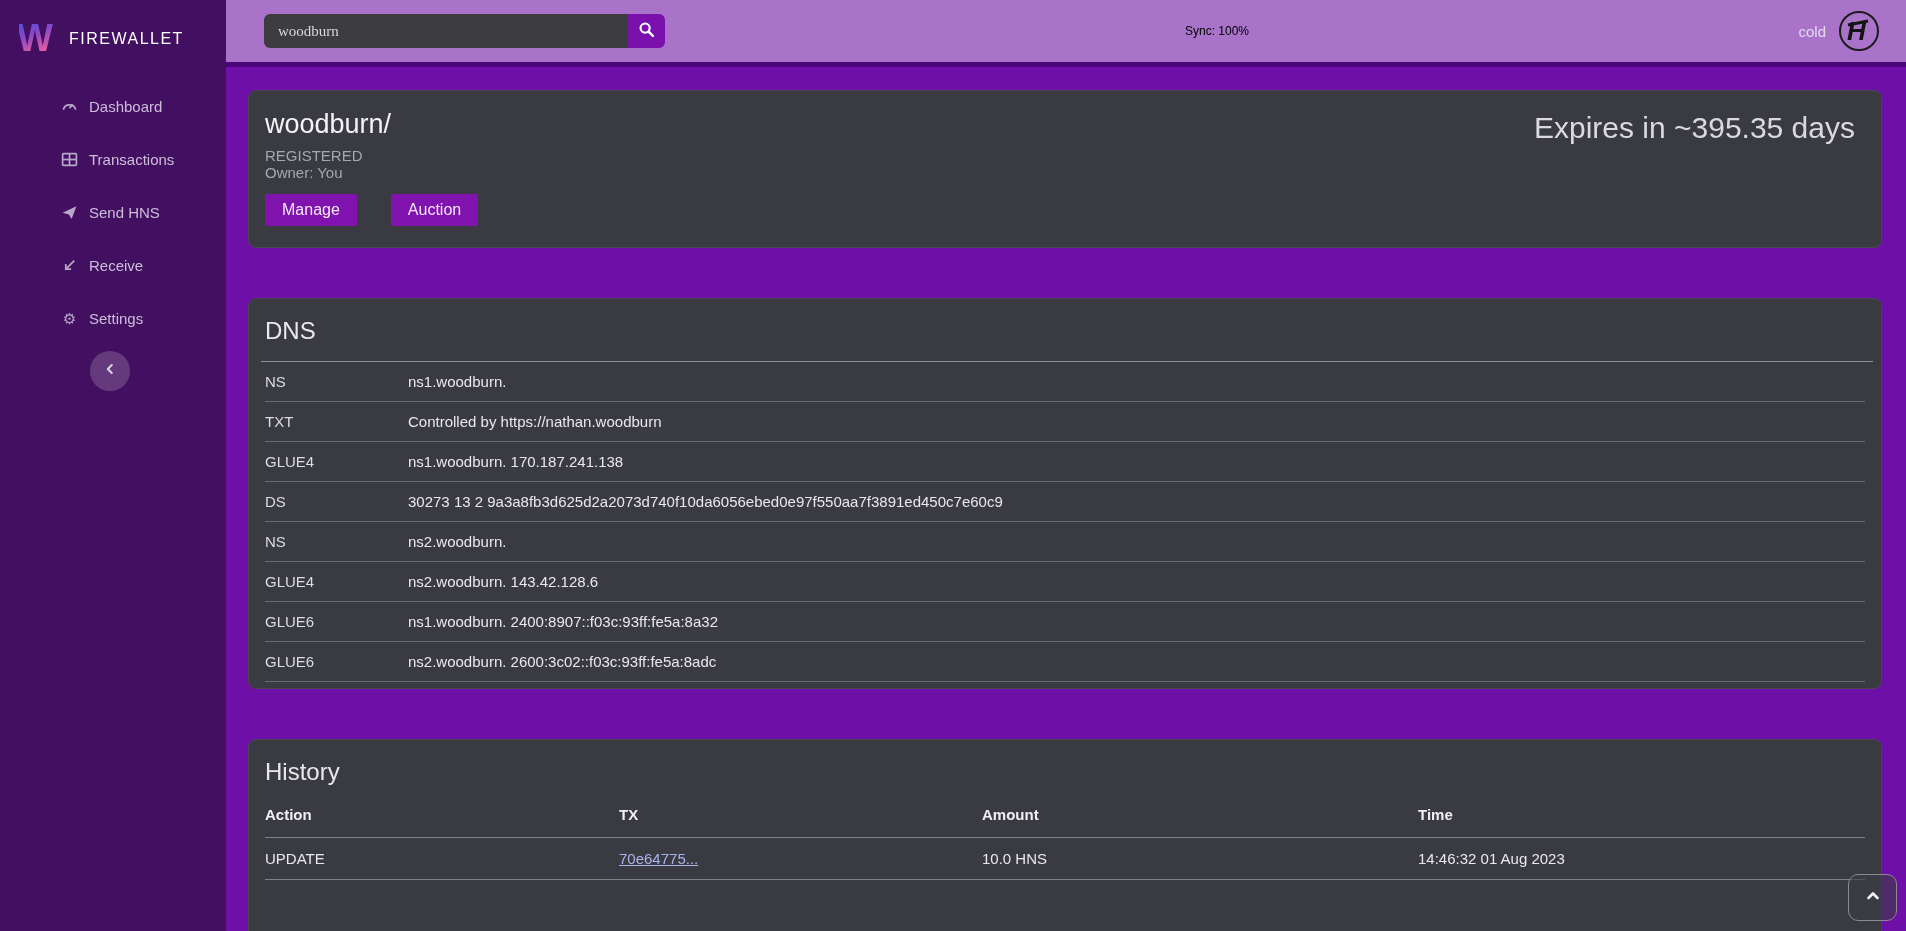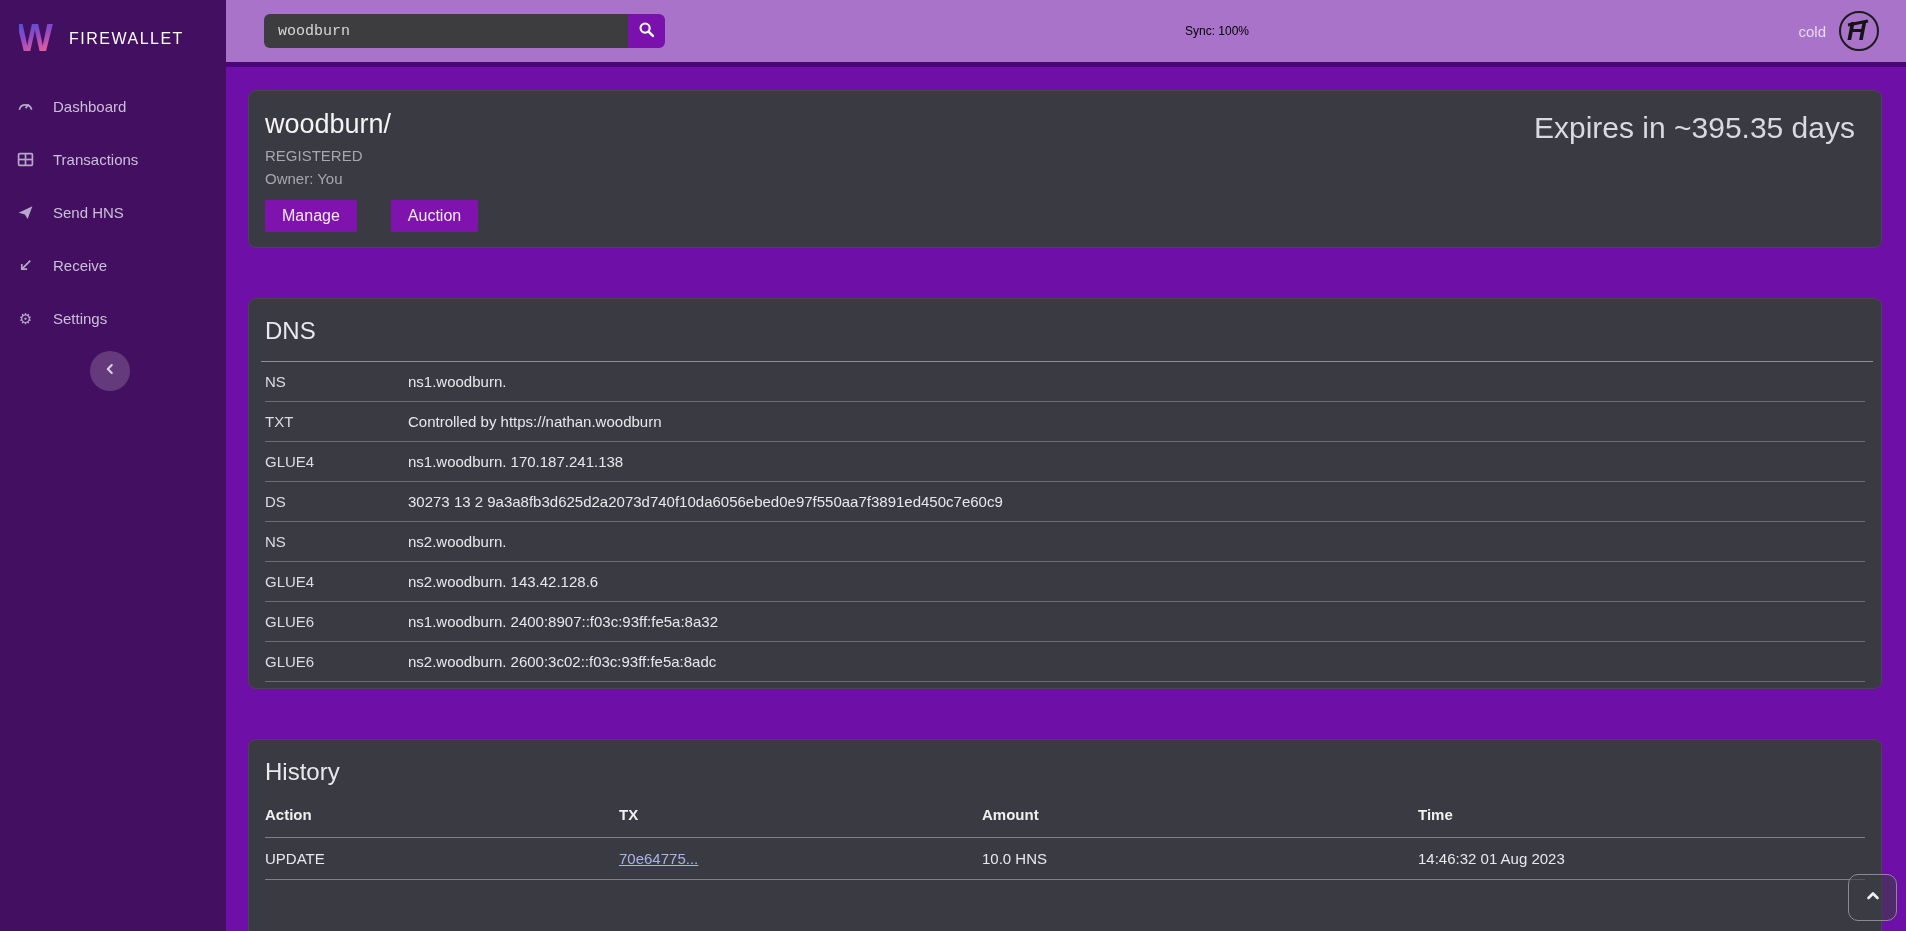--- a/index.html
+++ b/index.html
@@ -41,7 +41,7 @@
   .search-input {
     width:364px; height:34px; background:#3d3d3f; border:none; outline:none;
     border-radius:6px 0 0 6px; color:#d8d8dc; font-size:15px; padding:16px 14px;
-    font-family:Liberation Mono, monospace;
+    font-family:Liberation Serif, serif;
   }
   .search-btn {
     width:37px; height:34px; background:#7b11ad; border:none; border-radius:0 6px 6px 0;

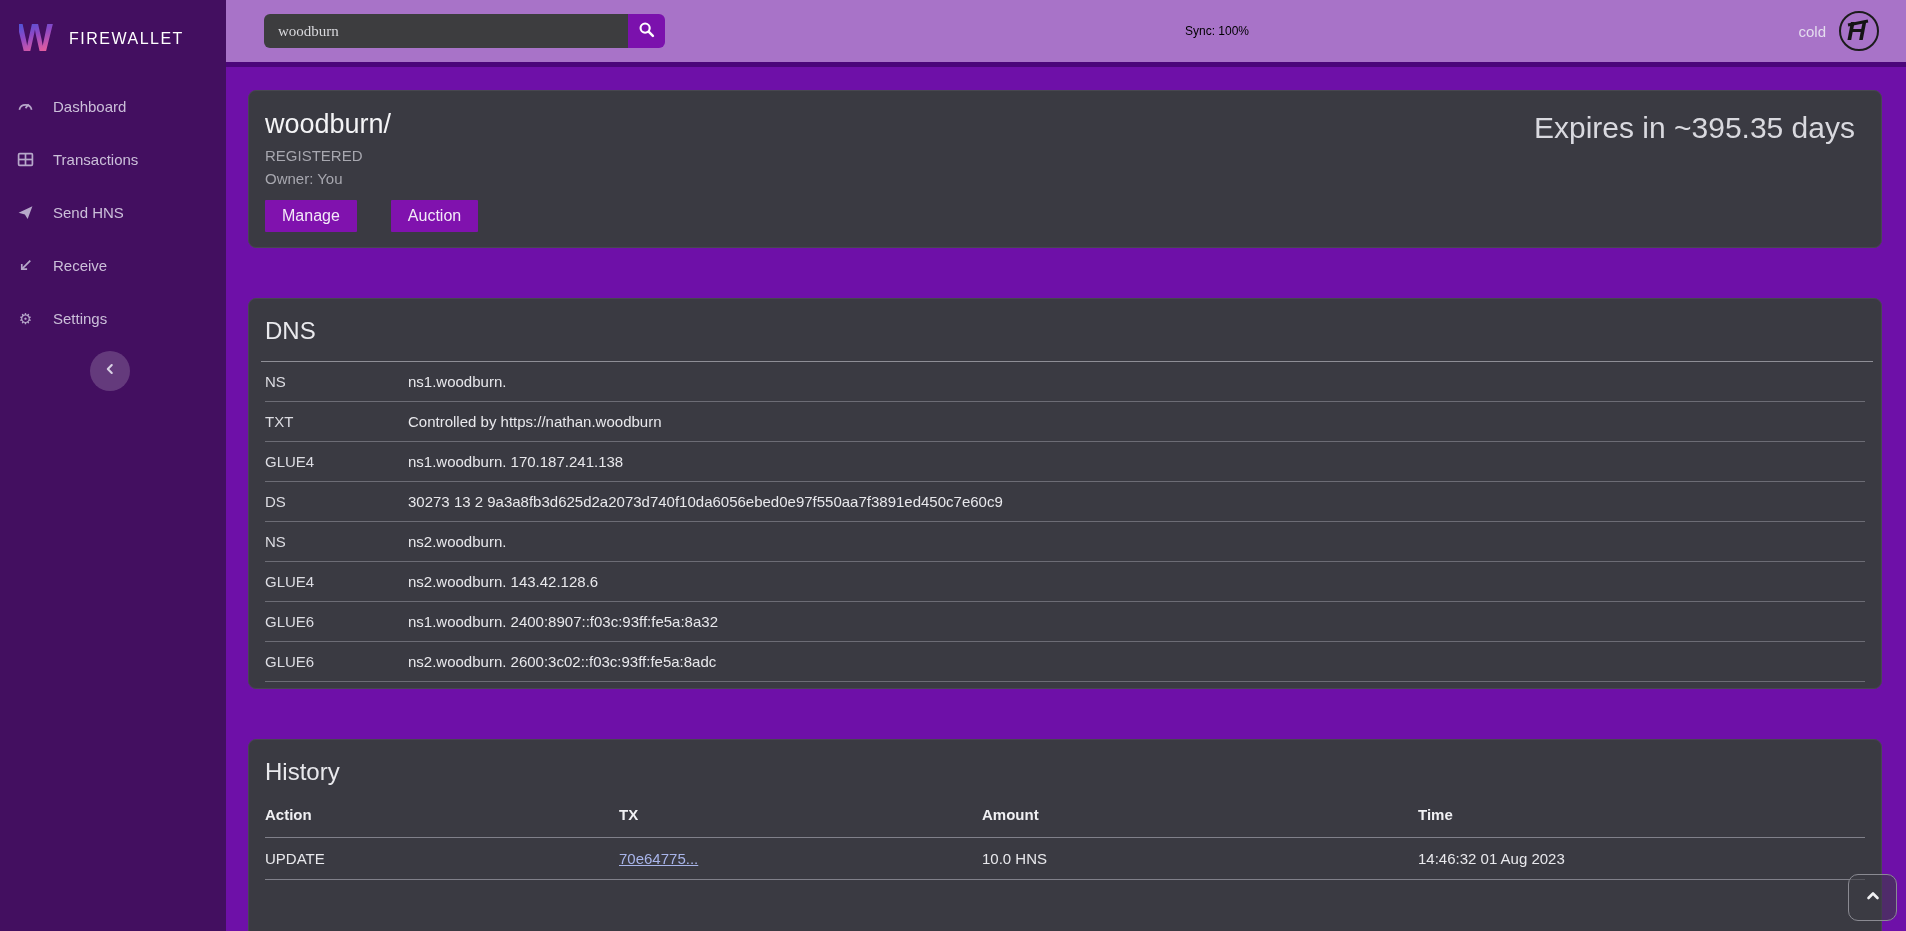--- a/index.html
+++ b/index.html
@@ -19,8 +19,8 @@
   .brand-name { color:#ffffff; font-size:16px; font-weight:normal; letter-spacing:1.5px; }
   .nav { margin-top:16px; }
   .nav-item {
-    display:flex; align-items:center; gap:19px; height:53px; padding-left:17px;
-    color:#cbbfd9; font-size:15px; cursor:pointer;
+    display:flex; align-items:center; gap:11px; height:53px; padding-left:17px;
+    color:#cbbfd9; font-size:15px; cursor:pointer;margin-left:44px;
   }
   .nav-item .icn { width:17px; height:17px; display:inline-flex; align-items:center; justify-content:center; }
   .nav-item svg { stroke:#b7a8ca; fill:none; stroke-width:1.6; }

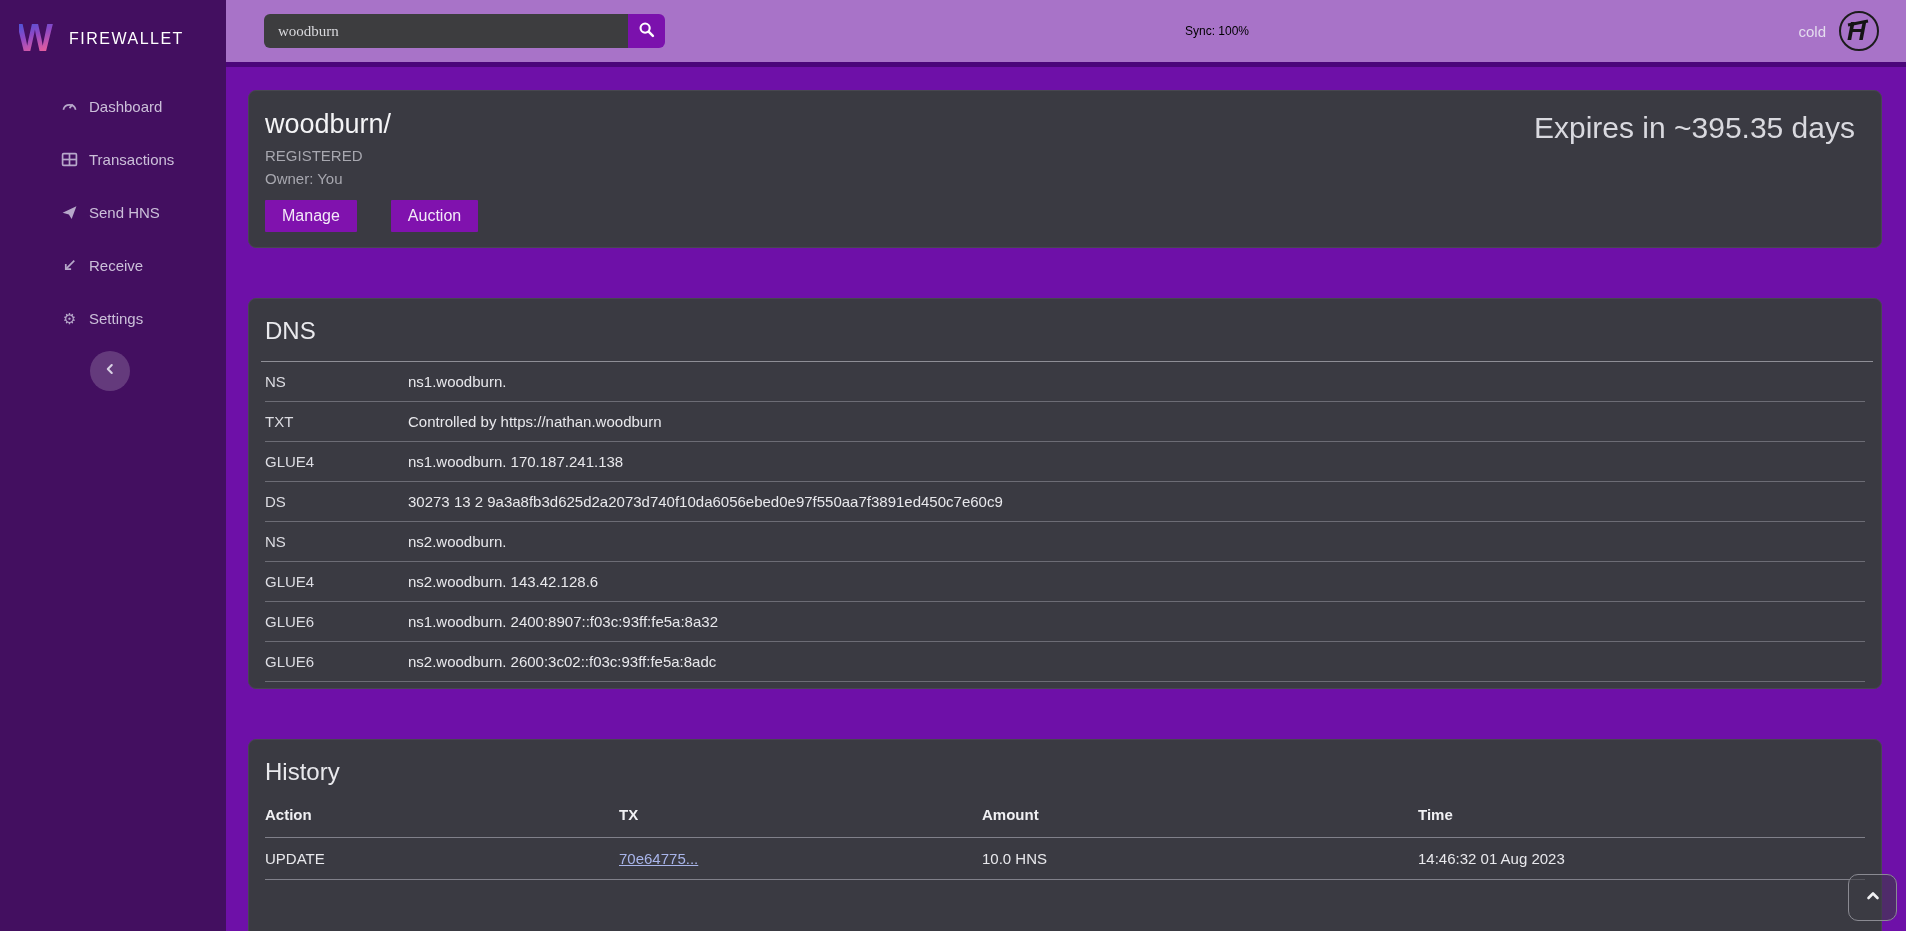--- a/index.html
+++ b/index.html
@@ -67,7 +67,7 @@
   .domain-card { height:158px; margin-bottom:50px; }
   .domain-name { font-size:27px; color:#f4f4f6; }
   .domain-status { font-size:15px; color:#a7a7af; margin-top:7px; }
-  .domain-owner { font-size:15px; color:#a7a7af; margin-top:6px; }
+  .domain-owner { font-size:15px; color:#a7a7af; }
   .btn-row { display:flex; gap:34px; margin-top:13px; }
   .pbtn {
     background:#8012ae; color:#f3eaf8; border:none; border-radius:1px;

